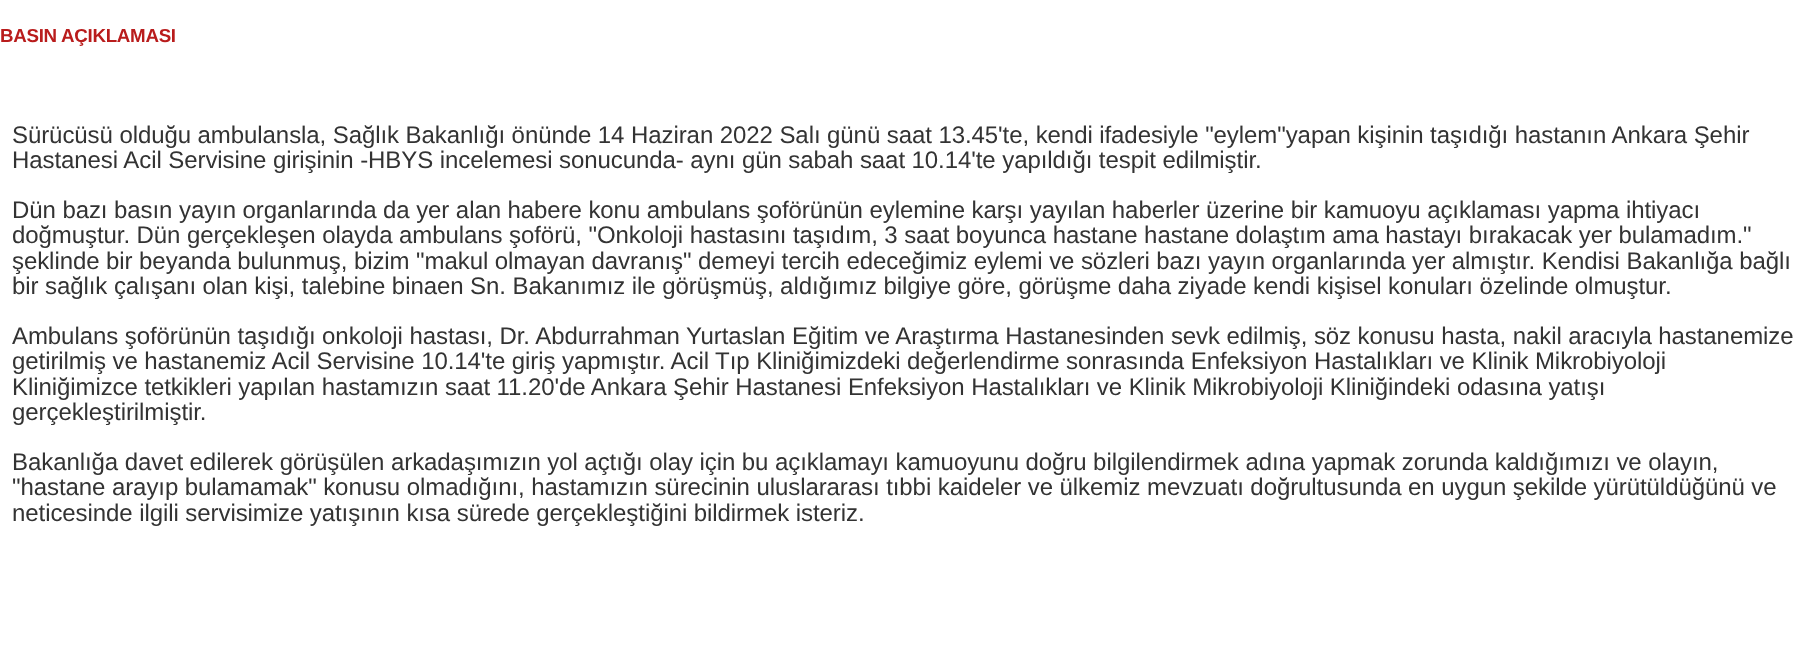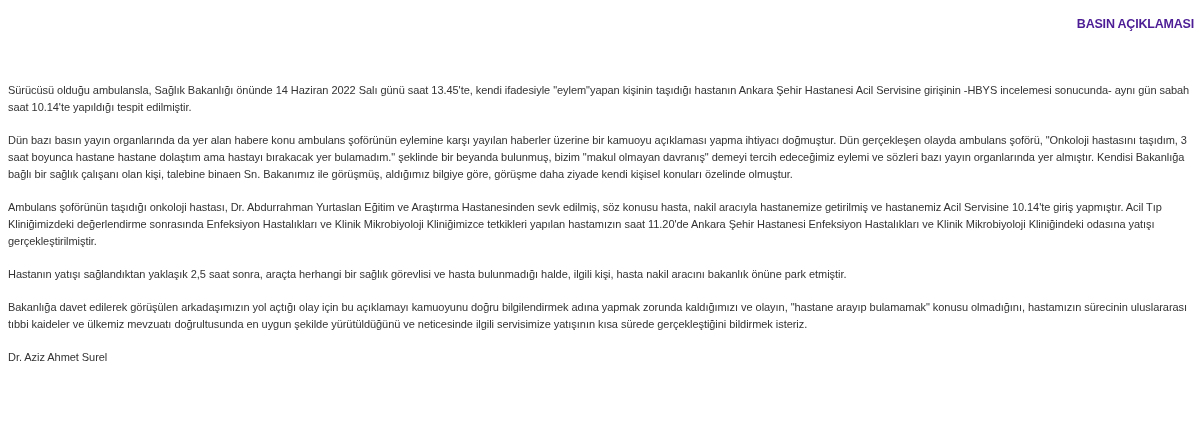--- a/index.html
+++ b/index.html
@@ -20,10 +20,10 @@
       top: 17px;
       left: 0;
       width: 1194px;
-      text-align: right;
+      text-align: left;
       font-weight: bold;
       font-size: 12.5px;
-      color: #4c1d95;
+      color: #b91c1c;
       letter-spacing: -0.2px;
       font-family: "Liberation Sans", sans-serif;
     }

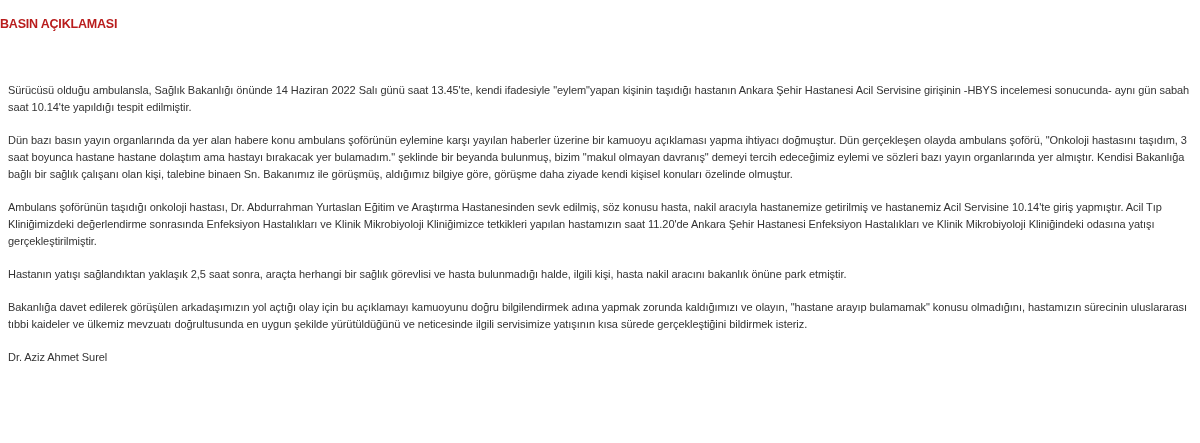--- a/index.html
+++ b/index.html
@@ -32,7 +32,7 @@
       top: 82px;
       left: 8px;
       width: 1190px;
-      font-size: 11px;
+      font-size: 16px;
       line-height: 17px;
       letter-spacing: -0.05px;
     }

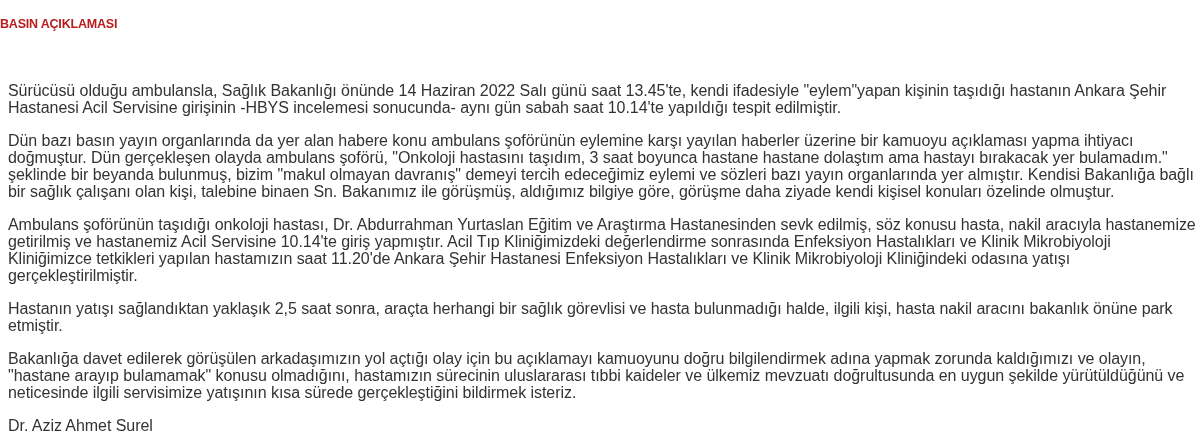--- a/index.html
+++ b/index.html
@@ -52,7 +52,6 @@
   <p>Sürücüsü olduğu ambulansla, Sağlık Bakanlığı önünde 14 Haziran 2022 Salı günü saat 13.45'te, kendi ifadesiyle "eylem"yapan kişinin taşıdığı hastanın Ankara Şehir Hastanesi Acil Servisine girişinin -HBYS incelemesi sonucunda- aynı gün sabah saat 10.14'te yapıldığı tespit edilmiştir.</p>
   <p>Dün bazı basın yayın organlarında da yer alan habere konu ambulans şoförünün eylemine karşı yayılan haberler üzerine bir kamuoyu açıklaması yapma ihtiyacı doğmuştur. Dün gerçekleşen olayda ambulans şoförü, "Onkoloji hastasını taşıdım, 3 saat boyunca hastane hastane dolaştım ama hastayı bırakacak yer bulamadım." şeklinde bir beyanda bulunmuş, bizim "makul olmayan davranış" demeyi tercih edeceğimiz eylemi ve sözleri bazı yayın organlarında yer almıştır. Kendisi Bakanlığa bağlı bir sağlık çalışanı olan kişi, talebine binaen Sn. Bakanımız ile görüşmüş, aldığımız bilgiye göre, görüşme daha ziyade kendi kişisel konuları özelinde olmuştur.</p>
   <p>Ambulans şoförünün taşıdığı onkoloji hastası, Dr. Abdurrahman Yurtaslan Eğitim ve Araştırma Hastanesinden sevk edilmiş, söz konusu hasta, nakil aracıyla hastanemize getirilmiş ve hastanemiz Acil Servisine 10.14'te giriş yapmıştır. Acil Tıp Kliniğimizdeki değerlendirme sonrasında Enfeksiyon Hastalıkları ve Klinik Mikrobiyoloji Kliniğimizce tetkikleri yapılan hastamızın saat 11.20'de Ankara Şehir Hastanesi Enfeksiyon Hastalıkları ve Klinik Mikrobiyoloji Kliniğindeki odasına yatışı gerçekleştirilmiştir.</p>
-  <p>Hastanın yatışı sağlandıktan yaklaşık 2,5 saat sonra, araçta herhangi bir sağlık görevlisi ve hasta bulunmadığı halde, ilgili kişi, hasta nakil aracını bakanlık önüne park etmiştir.</p>
   <p>Bakanlığa davet edilerek görüşülen arkadaşımızın yol açtığı olay için bu açıklamayı kamuoyunu doğru bilgilendirmek adına yapmak zorunda kaldığımızı ve olayın, "hastane arayıp bulamamak" konusu olmadığını, hastamızın sürecinin uluslararası tıbbi kaideler ve ülkemiz mevzuatı doğrultusunda en uygun şekilde yürütüldüğünü ve neticesinde ilgili servisimize yatışının kısa sürede gerçekleştiğini bildirmek isteriz.</p>
   <p class="sig">Dr. Aziz Ahmet Surel</p>
 </div>

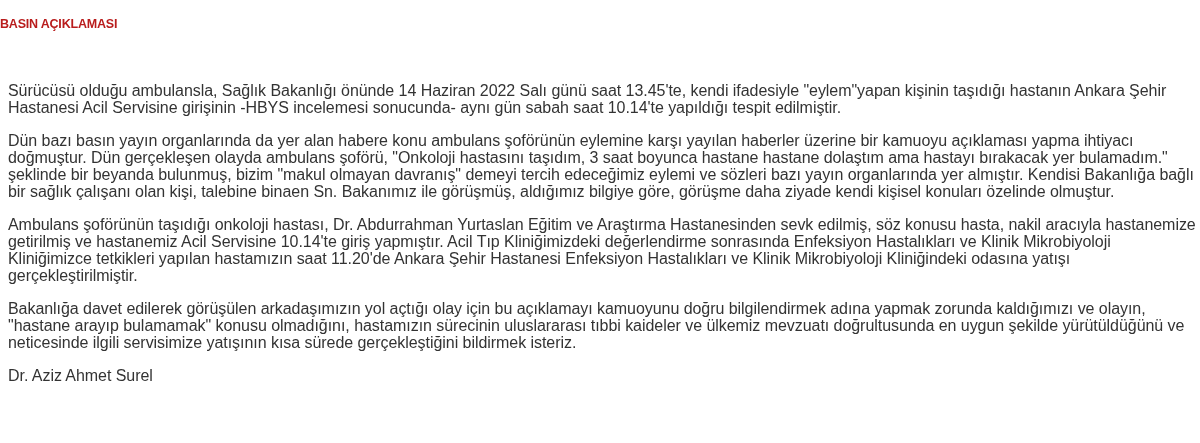--- a/index.html
+++ b/index.html
@@ -53,7 +53,6 @@
   <p>Dün bazı basın yayın organlarında da yer alan habere konu ambulans şoförünün eylemine karşı yayılan haberler üzerine bir kamuoyu açıklaması yapma ihtiyacı doğmuştur. Dün gerçekleşen olayda ambulans şoförü, "Onkoloji hastasını taşıdım, 3 saat boyunca hastane hastane dolaştım ama hastayı bırakacak yer bulamadım." şeklinde bir beyanda bulunmuş, bizim "makul olmayan davranış" demeyi tercih edeceğimiz eylemi ve sözleri bazı yayın organlarında yer almıştır. Kendisi Bakanlığa bağlı bir sağlık çalışanı olan kişi, talebine binaen Sn. Bakanımız ile görüşmüş, aldığımız bilgiye göre, görüşme daha ziyade kendi kişisel konuları özelinde olmuştur.</p>
   <p>Ambulans şoförünün taşıdığı onkoloji hastası, Dr. Abdurrahman Yurtaslan Eğitim ve Araştırma Hastanesinden sevk edilmiş, söz konusu hasta, nakil aracıyla hastanemize getirilmiş ve hastanemiz Acil Servisine 10.14'te giriş yapmıştır. Acil Tıp Kliniğimizdeki değerlendirme sonrasında Enfeksiyon Hastalıkları ve Klinik Mikrobiyoloji Kliniğimizce tetkikleri yapılan hastamızın saat 11.20'de Ankara Şehir Hastanesi Enfeksiyon Hastalıkları ve Klinik Mikrobiyoloji Kliniğindeki odasına yatışı gerçekleştirilmiştir.</p>
   <p>Bakanlığa davet edilerek görüşülen arkadaşımızın yol açtığı olay için bu açıklamayı kamuoyunu doğru bilgilendirmek adına yapmak zorunda kaldığımızı ve olayın, "hastane arayıp bulamamak" konusu olmadığını, hastamızın sürecinin uluslararası tıbbi kaideler ve ülkemiz mevzuatı doğrultusunda en uygun şekilde yürütüldüğünü ve neticesinde ilgili servisimize yatışının kısa sürede gerçekleştiğini bildirmek isteriz.</p>
-  <p class="sig">Dr. Aziz Ahmet Surel</p>
 </div>
 
 </body></html>

